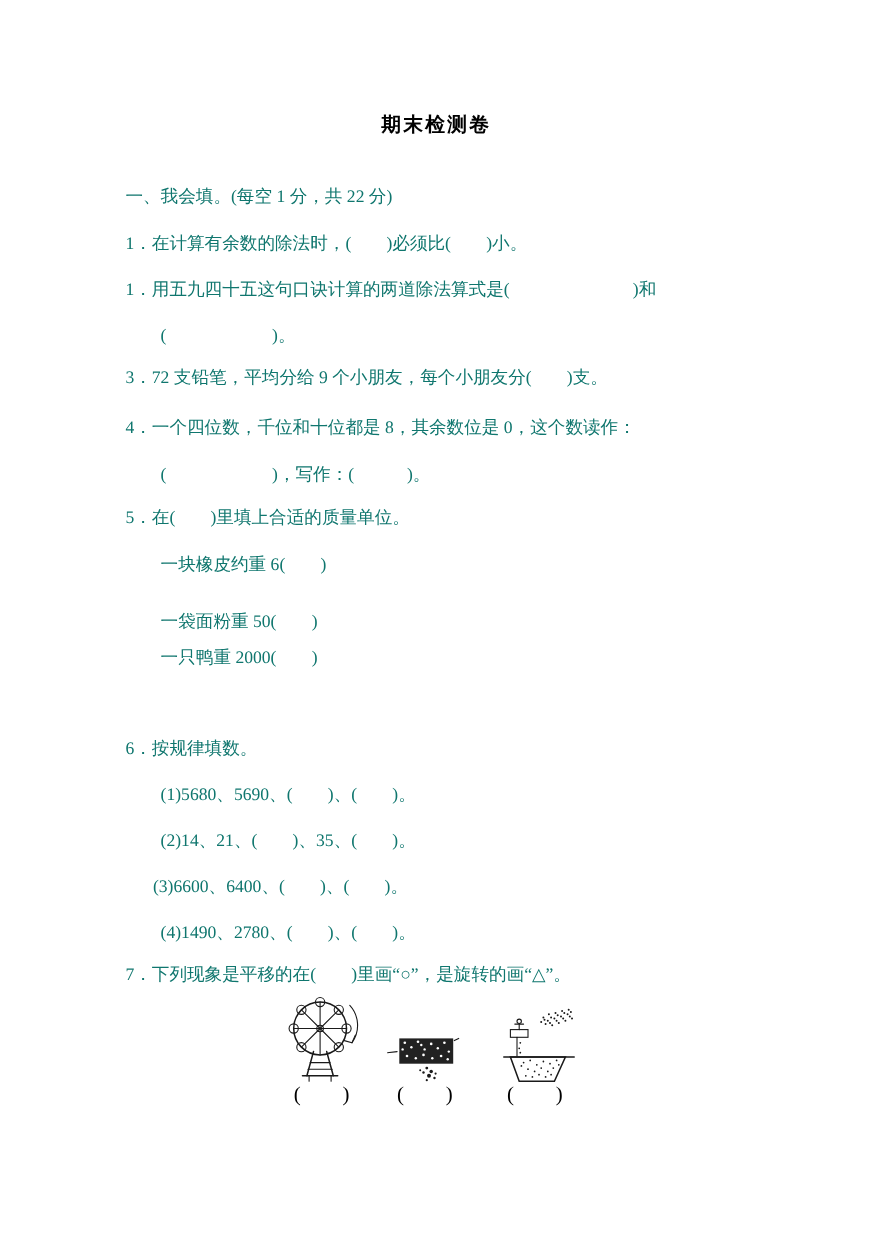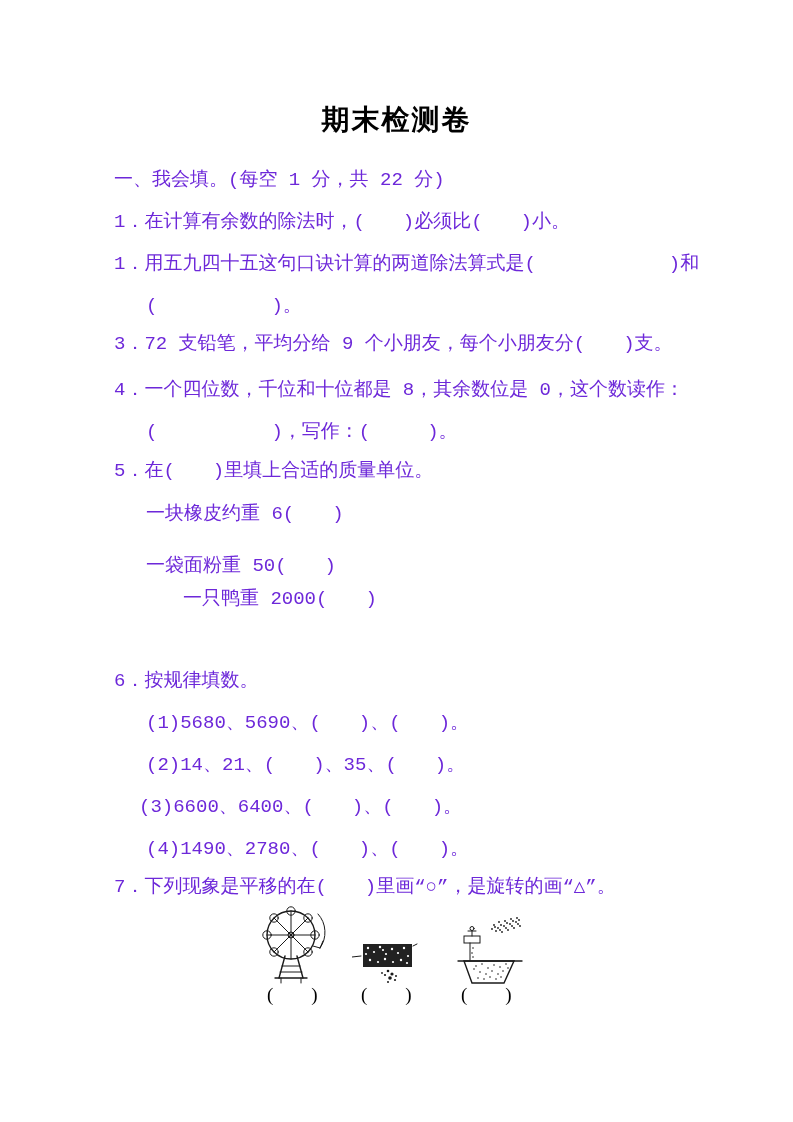--- a/index.html
+++ b/index.html
@@ -14,7 +14,7 @@
   .title{
     position:absolute;left:0;top:101px;width:793px;text-align:center;
     font-family:"Liberation Sans","DejaVu Sans",sans-serif;
-    font-weight:700;font-size:28px;letter-spacing:2px;color:#000;white-space:pre;
+    font-weight:700;font-size:18px;letter-spacing:2px;color:#000;white-space:pre;
   }
   .fig{position:absolute;}
   .fig svg{display:block;}

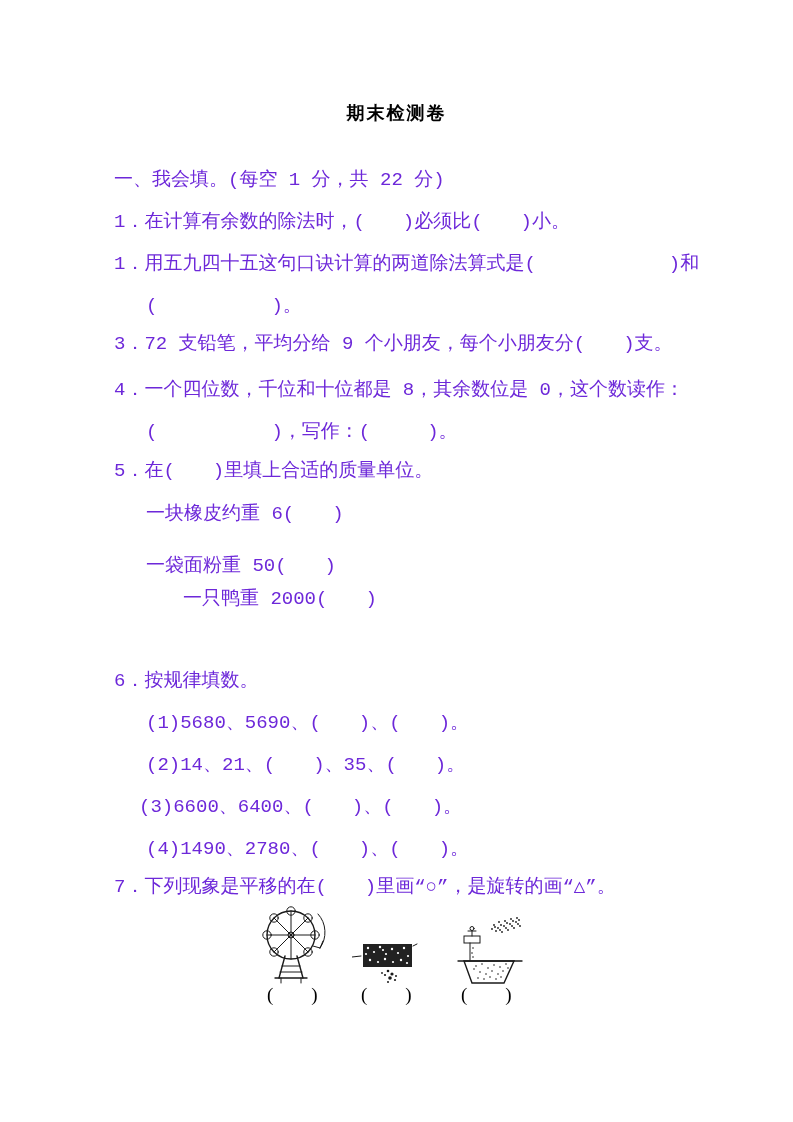--- a/index.html
+++ b/index.html
@@ -9,7 +9,7 @@
     font-family:"Liberation Serif","DejaVu Serif",serif;color:#000;overflow:hidden;
   }
   .line{
-    position:absolute;font-size:19px;line-height:26px;white-space:pre;color:#6d28d9;font-family:Liberation Mono, monospace;
+    position:absolute;font-size:16px;line-height:26px;white-space:pre;color:#0f766e;
   }
   .title{
     position:absolute;left:0;top:101px;width:793px;text-align:center;

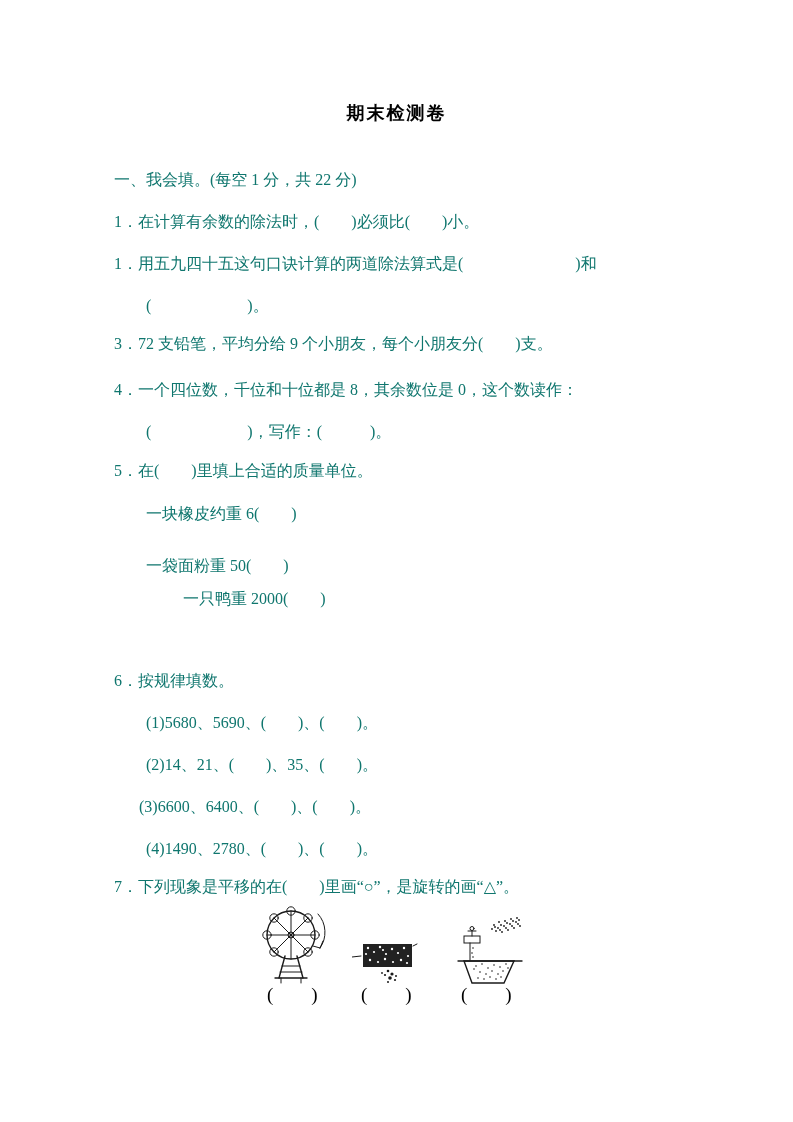--- a/index.html
+++ b/index.html
@@ -46,7 +46,7 @@
   <div class="line" style="left:114px;top:458px;">5．在(　　)里填上合适的质量单位。</div>
   <div class="line" style="left:146px;top:501px;">一块橡皮约重 6(　　)</div>
   <div class="line" style="left:146px;top:553px;">一袋面粉重 50(　　)</div>
-  <div class="line" style="left:146px;top:586px;margin-left:37px;">一只鸭重 2000(　　)</div>
+  <div class="line" style="left:146px;top:586px;">一只鸭重 2000(　　)</div>
 
   <div class="line" style="left:114px;top:668px;">6．按规律填数。</div>
   <div class="line" style="left:146px;top:710px;">(1)5680、5690、(　　)、(　　)。</div>

